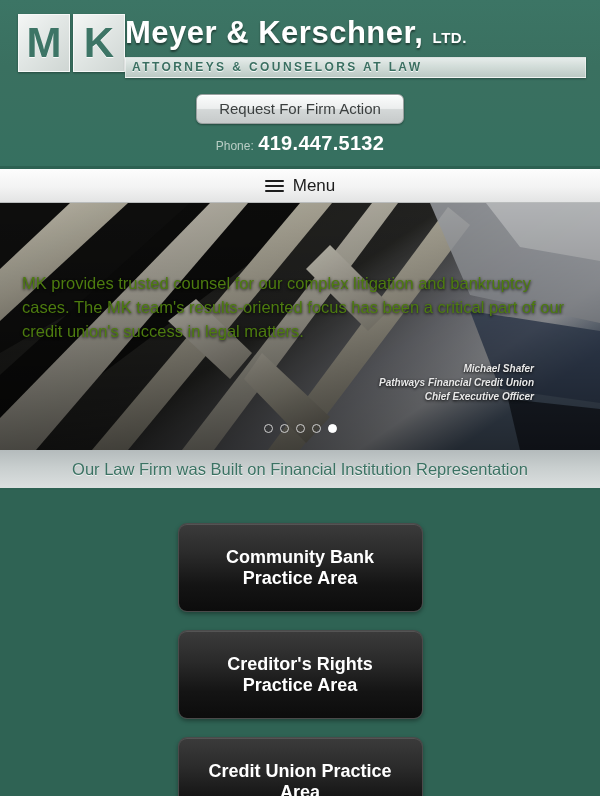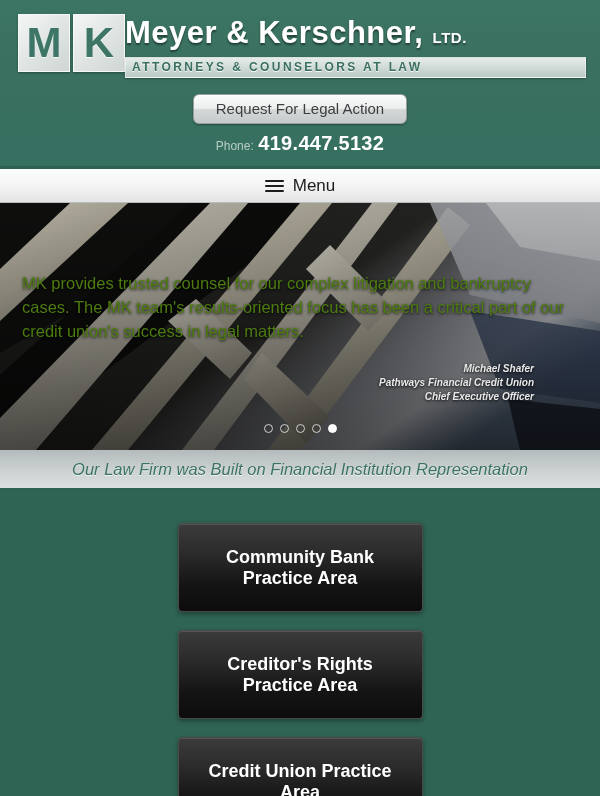--- a/index.html
+++ b/index.html
@@ -187,7 +187,7 @@
     </div>
 
     <div class="cta-wrap">
-      <button class="cta-btn">Request For Legal Action</button>
+      <button class="cta-btn">Request For Firm Action</button>
     </div>
 
     <div class="phone-line">

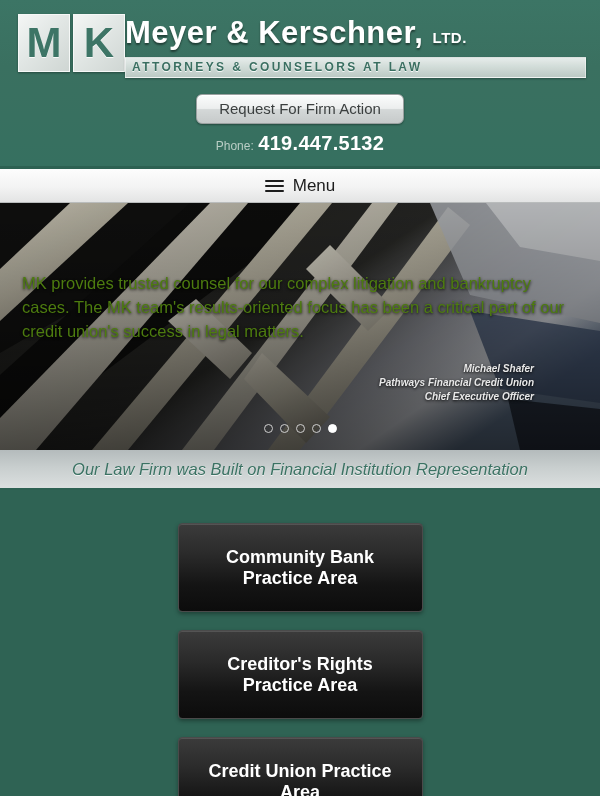--- a/index.html
+++ b/index.html
@@ -134,7 +134,7 @@
     display:flex; align-items:center; justify-content:center;
   }
   .tagline {
-    font-size:16.5px; font-style:italic; color:#3b7263;
+    font-size:16.5px; color:#3b7263;
     text-shadow:0 1px 0 rgba(255,255,255,.7);
     white-space:nowrap;
   }

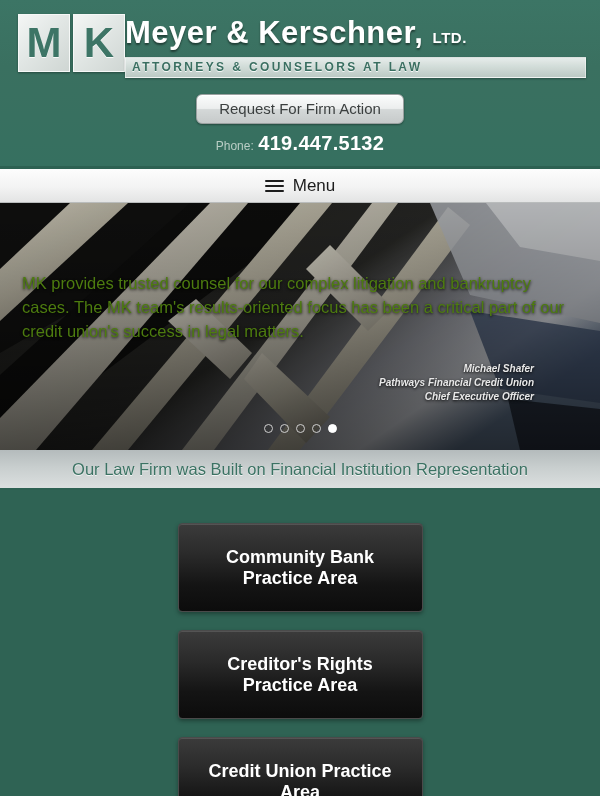--- a/index.html
+++ b/index.html
@@ -151,7 +151,7 @@
     width:245px; height:89px;
     background:linear-gradient(to bottom,#3b3b3b 0%,#2a2a2a 35%,#141414 70%,#0c0c0c 100%);
     border:1px solid #4a4a4a;
-    border-radius:4px;
+    border-radius:9px;
     display:flex; align-items:center; justify-content:center;
     color:#ffffff; font-size:18px; font-weight:bold; line-height:21px;
     text-align:center; padding:0 14px;

